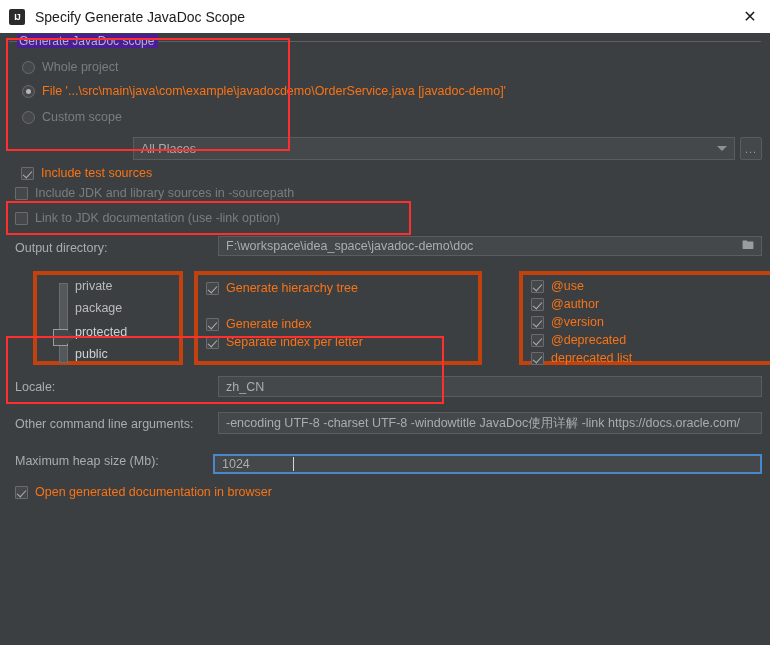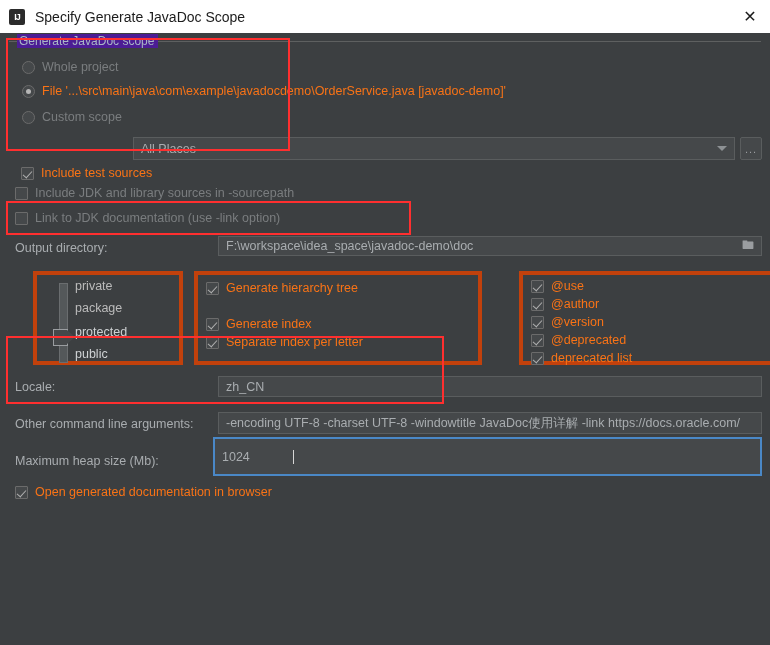--- a/index.html
+++ b/index.html
@@ -375,7 +375,7 @@
     <div class="row-label" style="left:15px; top:421px;">
       <span>Maximum heap size (Mb):</span>
     </div>
-    <div class="field focused" style="left:213px; top:404px; width:549px; height:39px;">
+    <div class="field focused" style="left:213px; top:421px; width:549px; height:20px;">
       <span>1024</span>
       <span class="caret"></span>
     </div>

